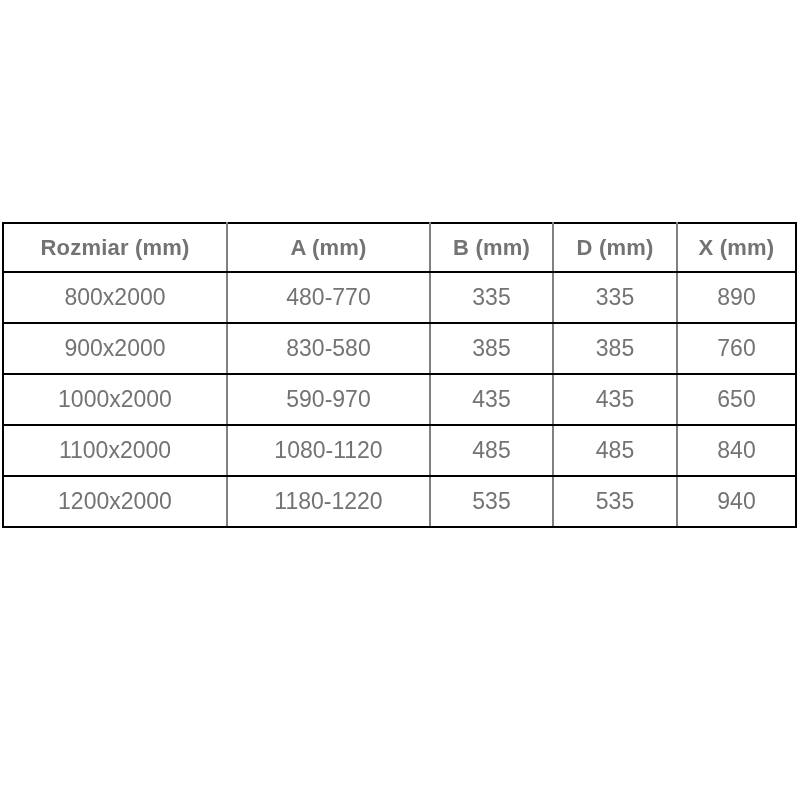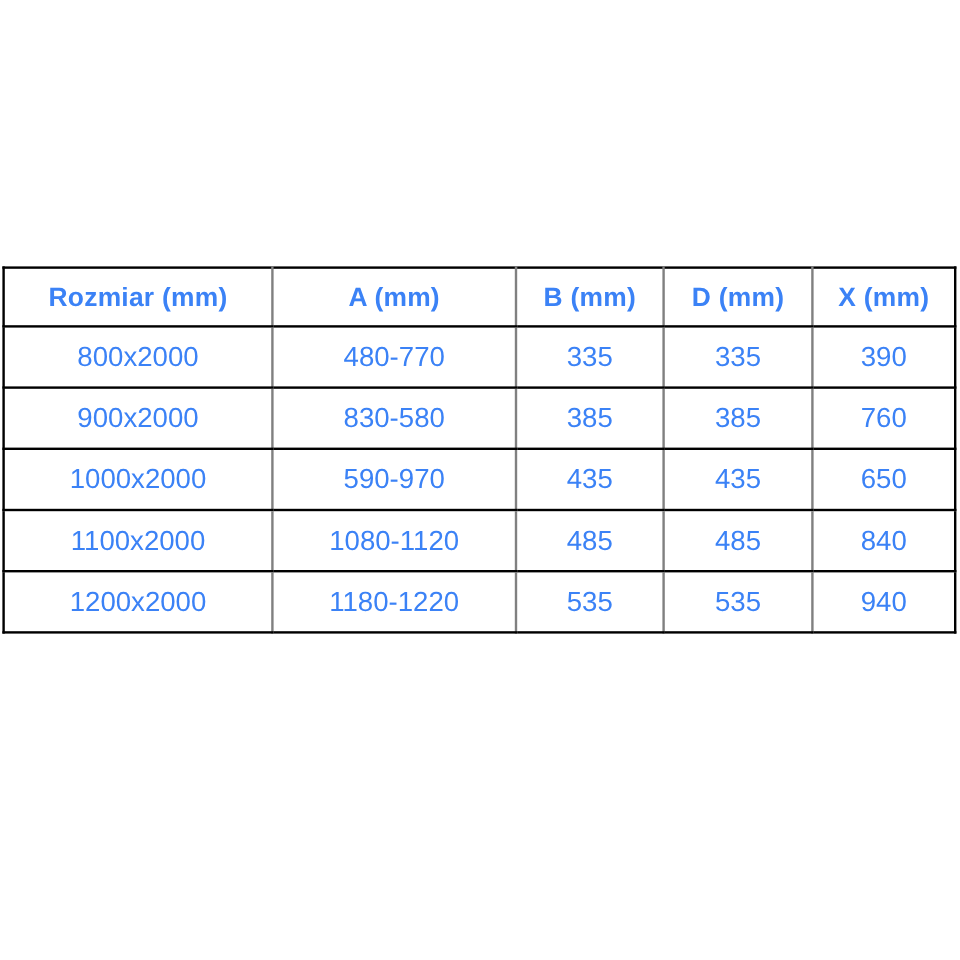--- a/index.html
+++ b/index.html
@@ -14,7 +14,7 @@
     background: #ffffff;
     overflow: hidden;
     font-family: "Liberation Sans", sans-serif;
-    color: #3b82f6;
+    color: #737373;
   }
   .table-wrap {
     position: absolute;

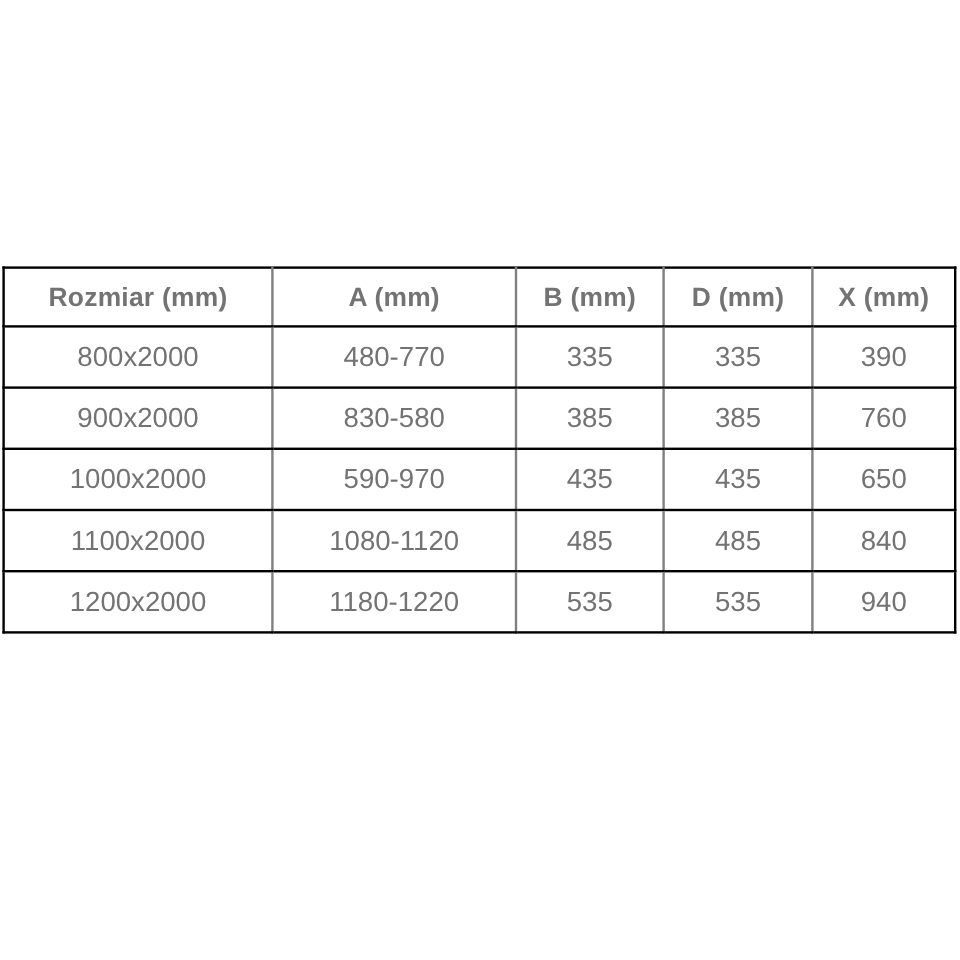--- a/index.html
+++ b/index.html
@@ -82,7 +82,7 @@
           <td>480-770</td>
           <td>335</td>
           <td>335</td>
-          <td>390</td>
+          <td>890</td>
         </tr>
         <tr>
           <td>900x2000</td>

